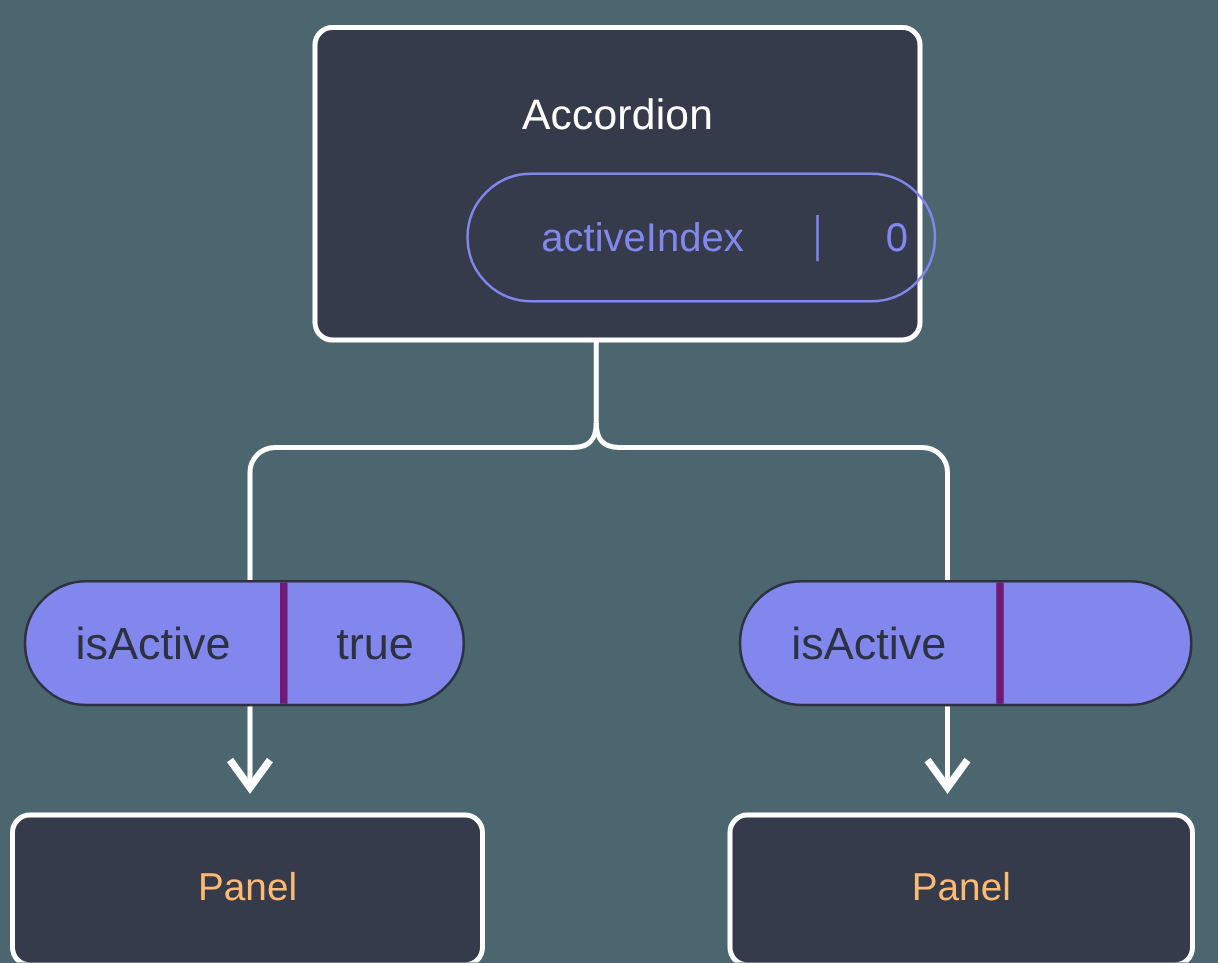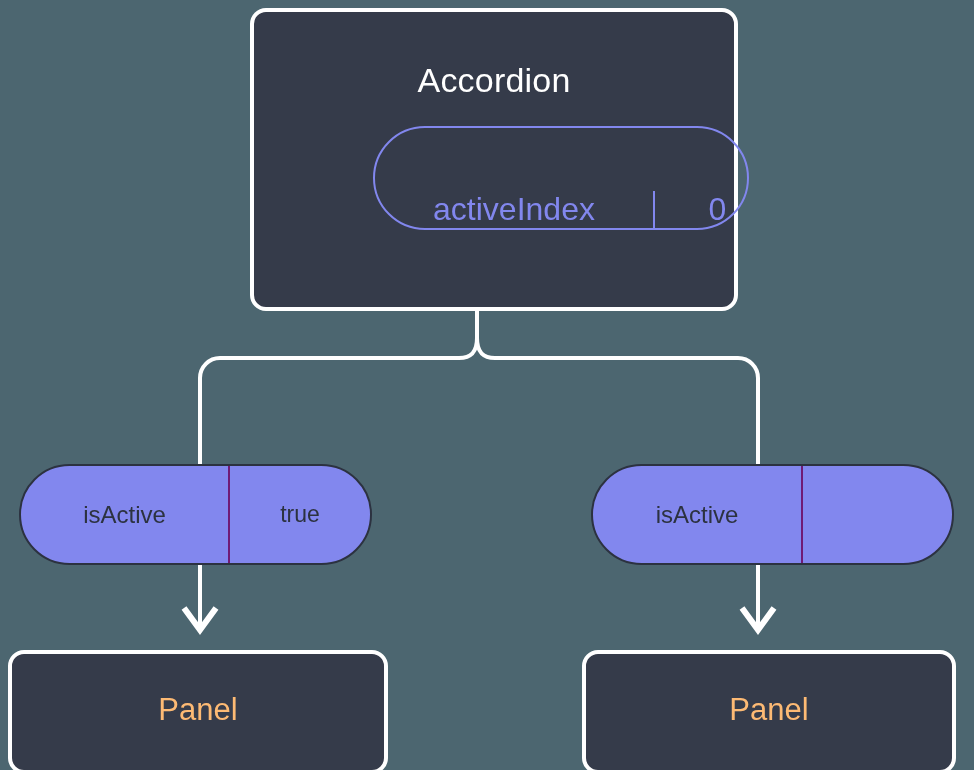--- a/index.html
+++ b/index.html
@@ -41,9 +41,9 @@
   }
   #accordion-node {
     left: 250px;
-    top: 8px;
+    top: 20px;
     width: 488px;
-    height: 303px;
+    height: 254px;
     justify-content: flex-start;
   }
   .node-title {

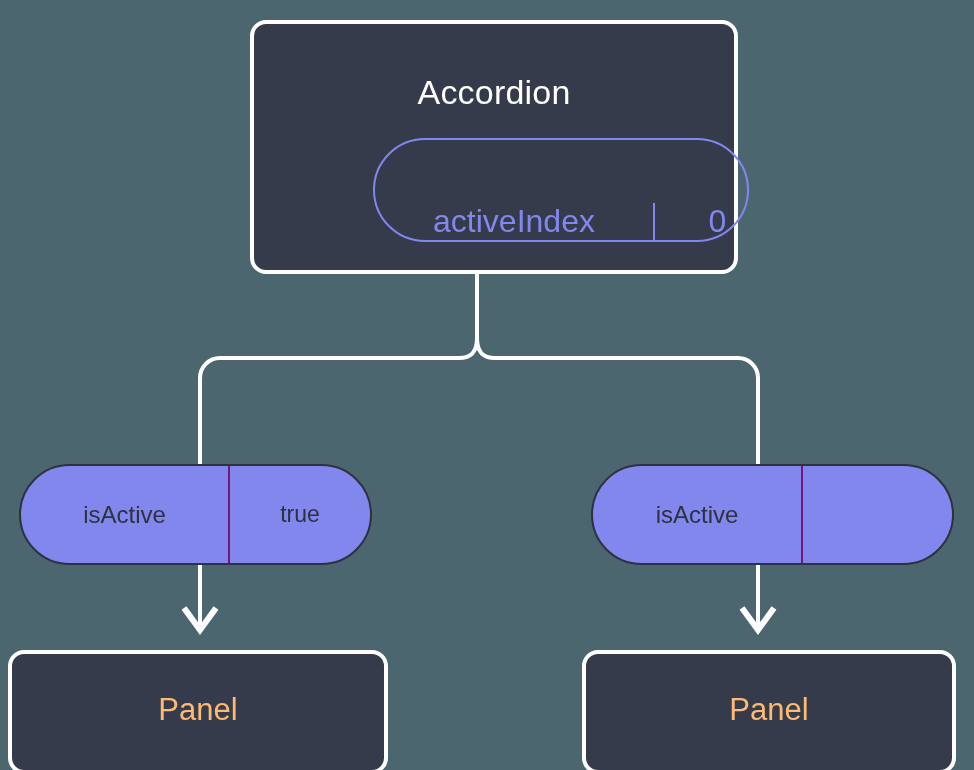--- a/index.html
+++ b/index.html
@@ -68,7 +68,7 @@
     border-radius: 52px;
     box-sizing: border-box;
     display: flex;
-    align-items: flex-end;
+    align-items: center;
     gap: 33px;
   }
   .pill-outline .pill-key {

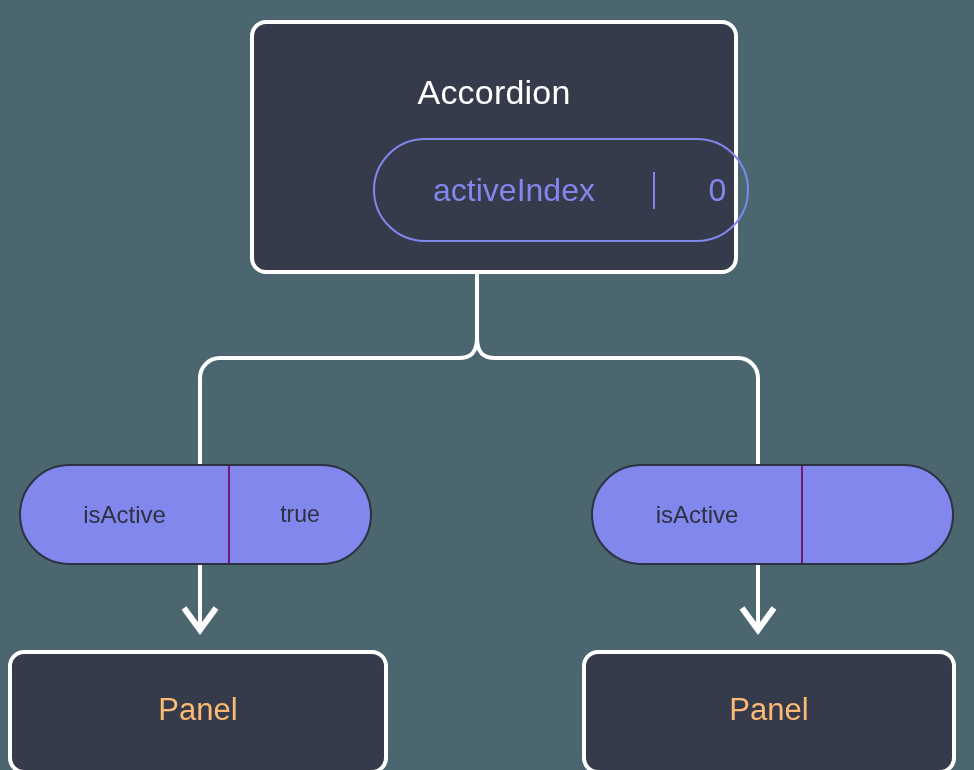--- a/index.html
+++ b/index.html
@@ -106,8 +106,8 @@
     align-items: center;
     justify-content: center;
     color: #2c3240;
-    font-size: 24px;
-    border-right: 2px solid #701a75;
+    font-size: 36px;
+    border-right: 6px solid #701a75;
     box-sizing: border-box;
   }
   .pill-filled .pill-val {

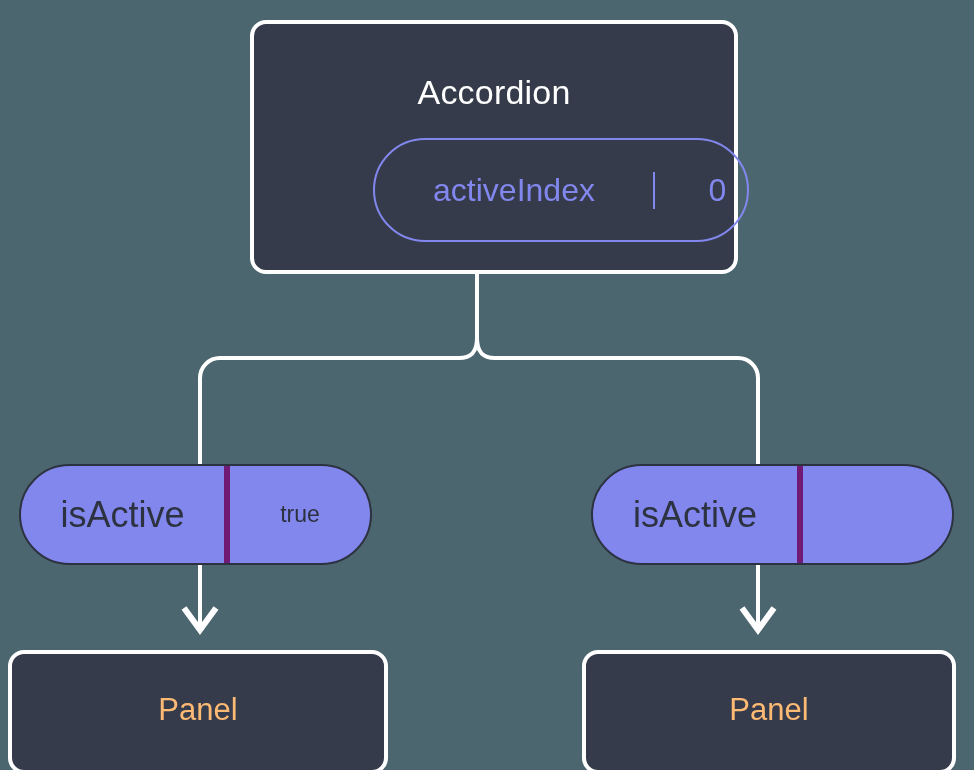--- a/index.html
+++ b/index.html
@@ -116,7 +116,7 @@
     align-items: center;
     justify-content: center;
     color: #2c3240;
-    font-size: 23px;
+    font-size: 36px;
   }
 
   #pill-left {

